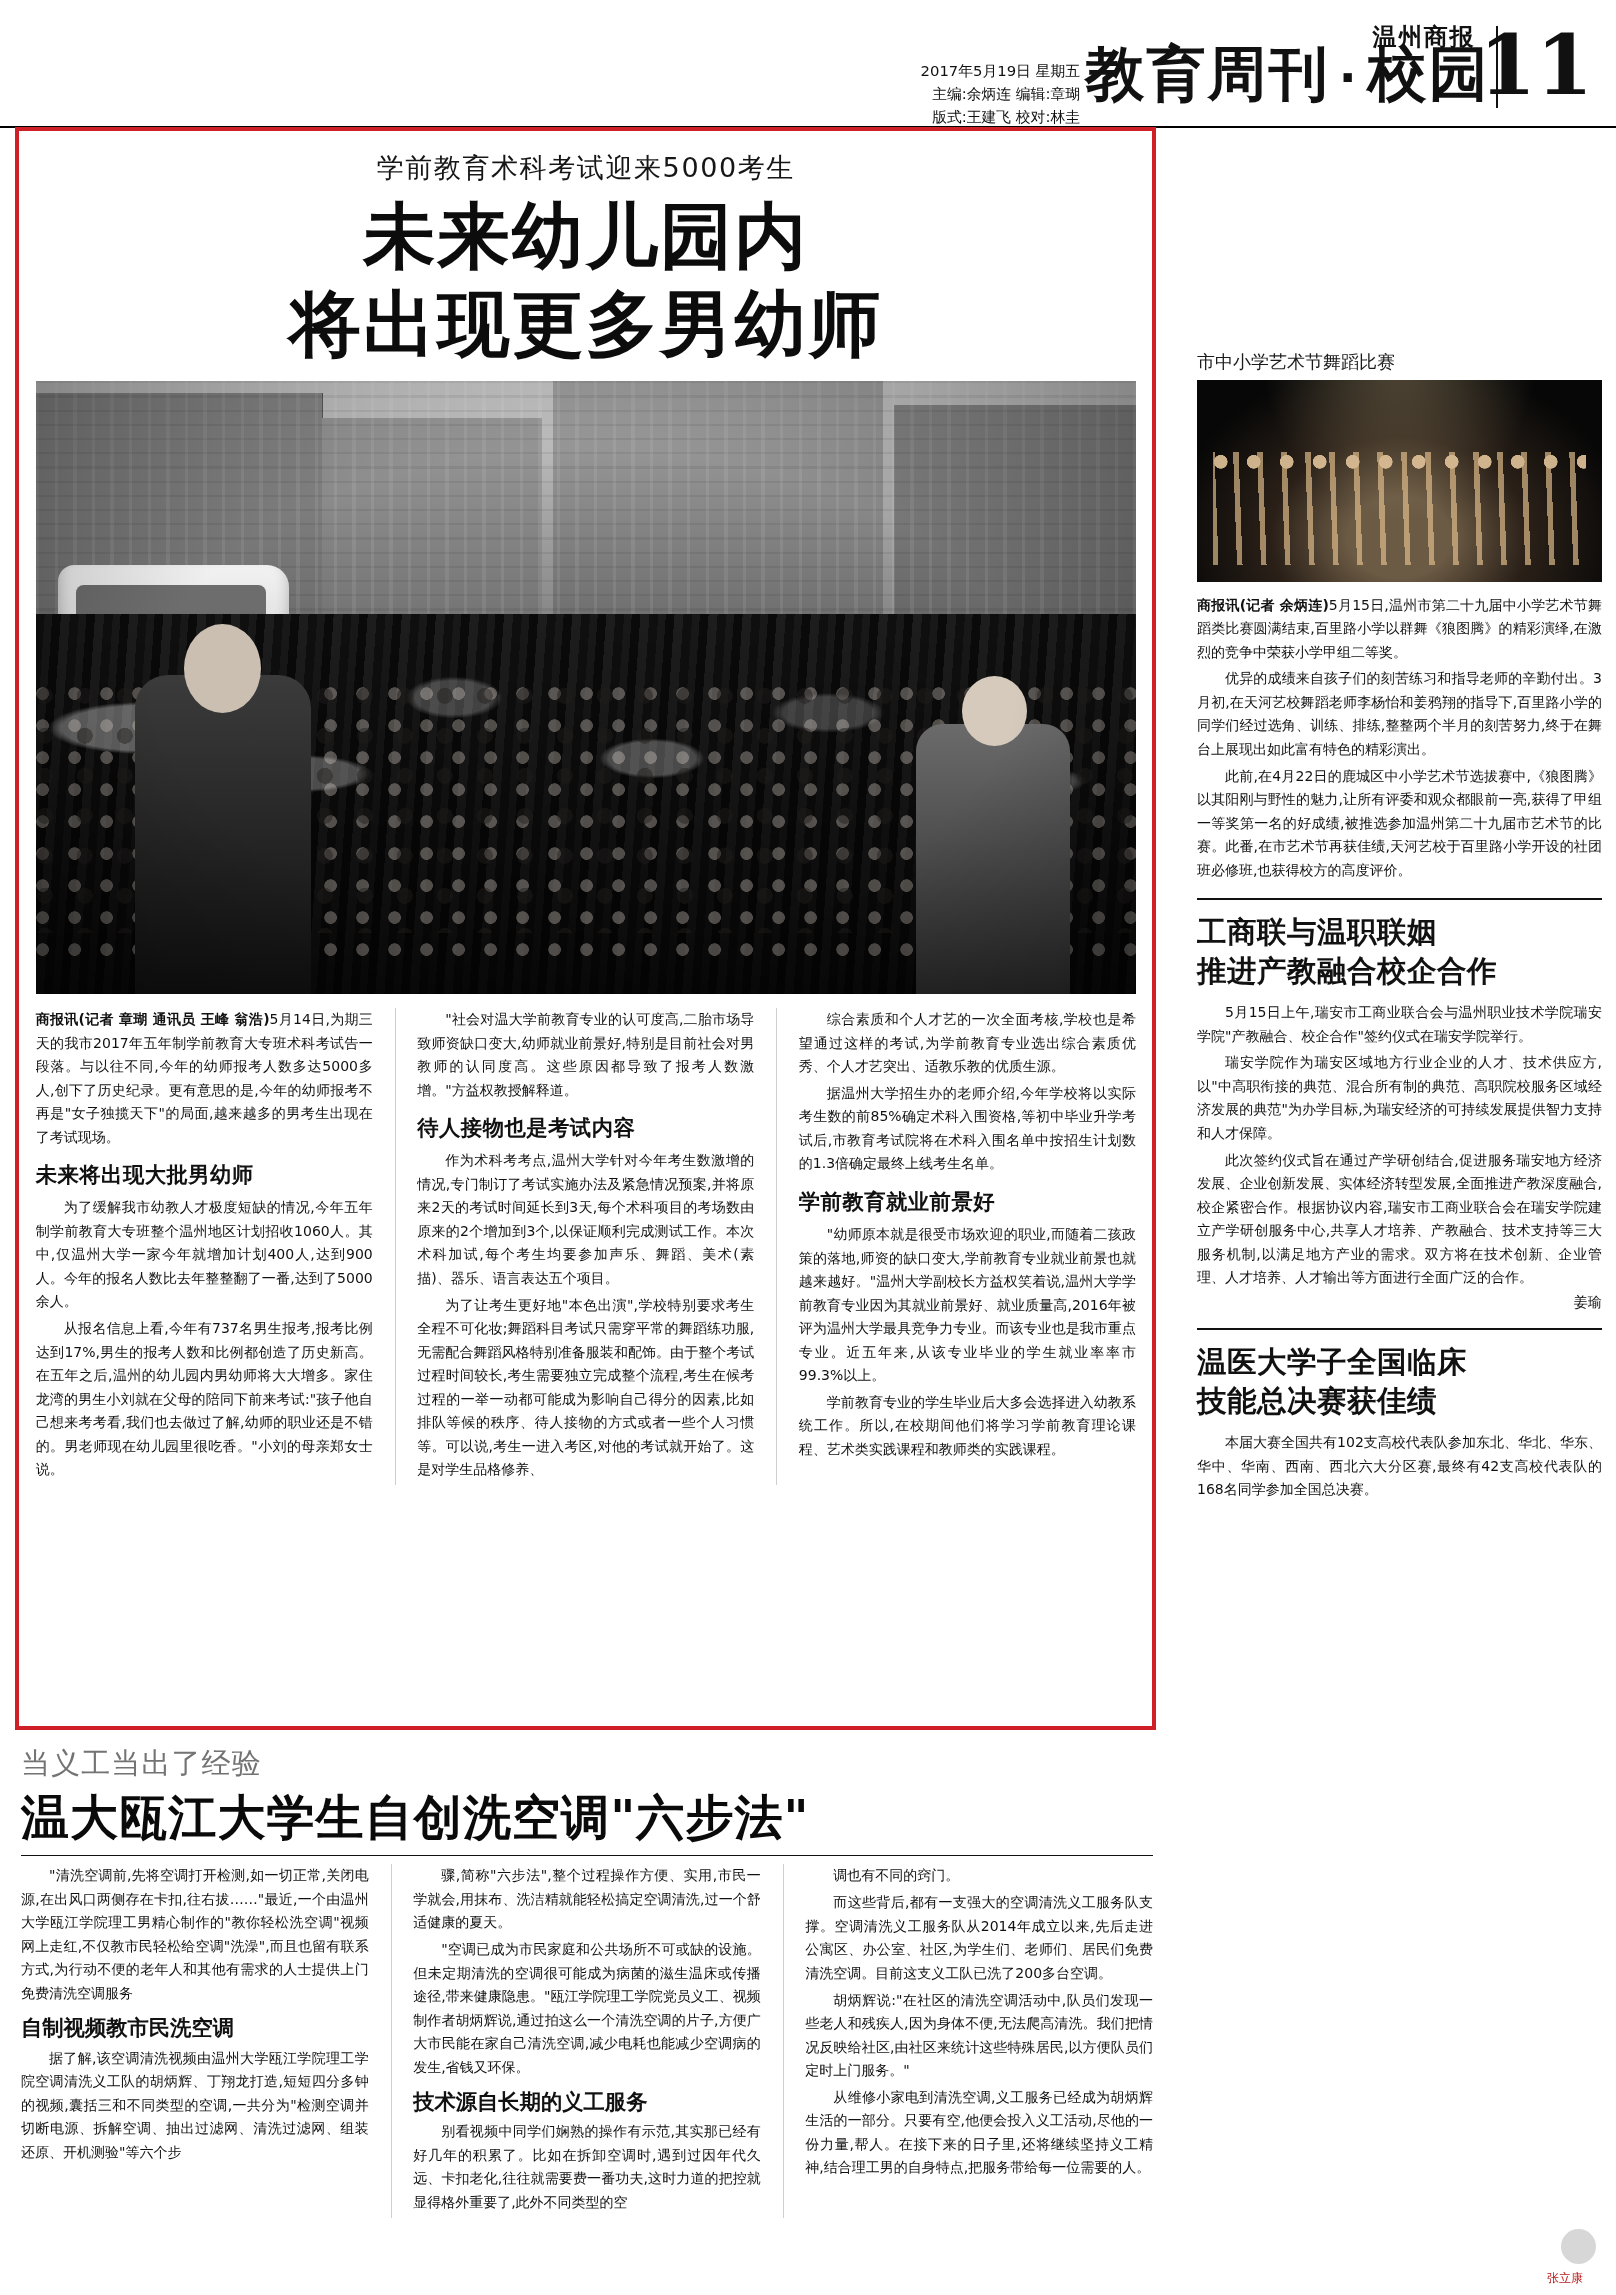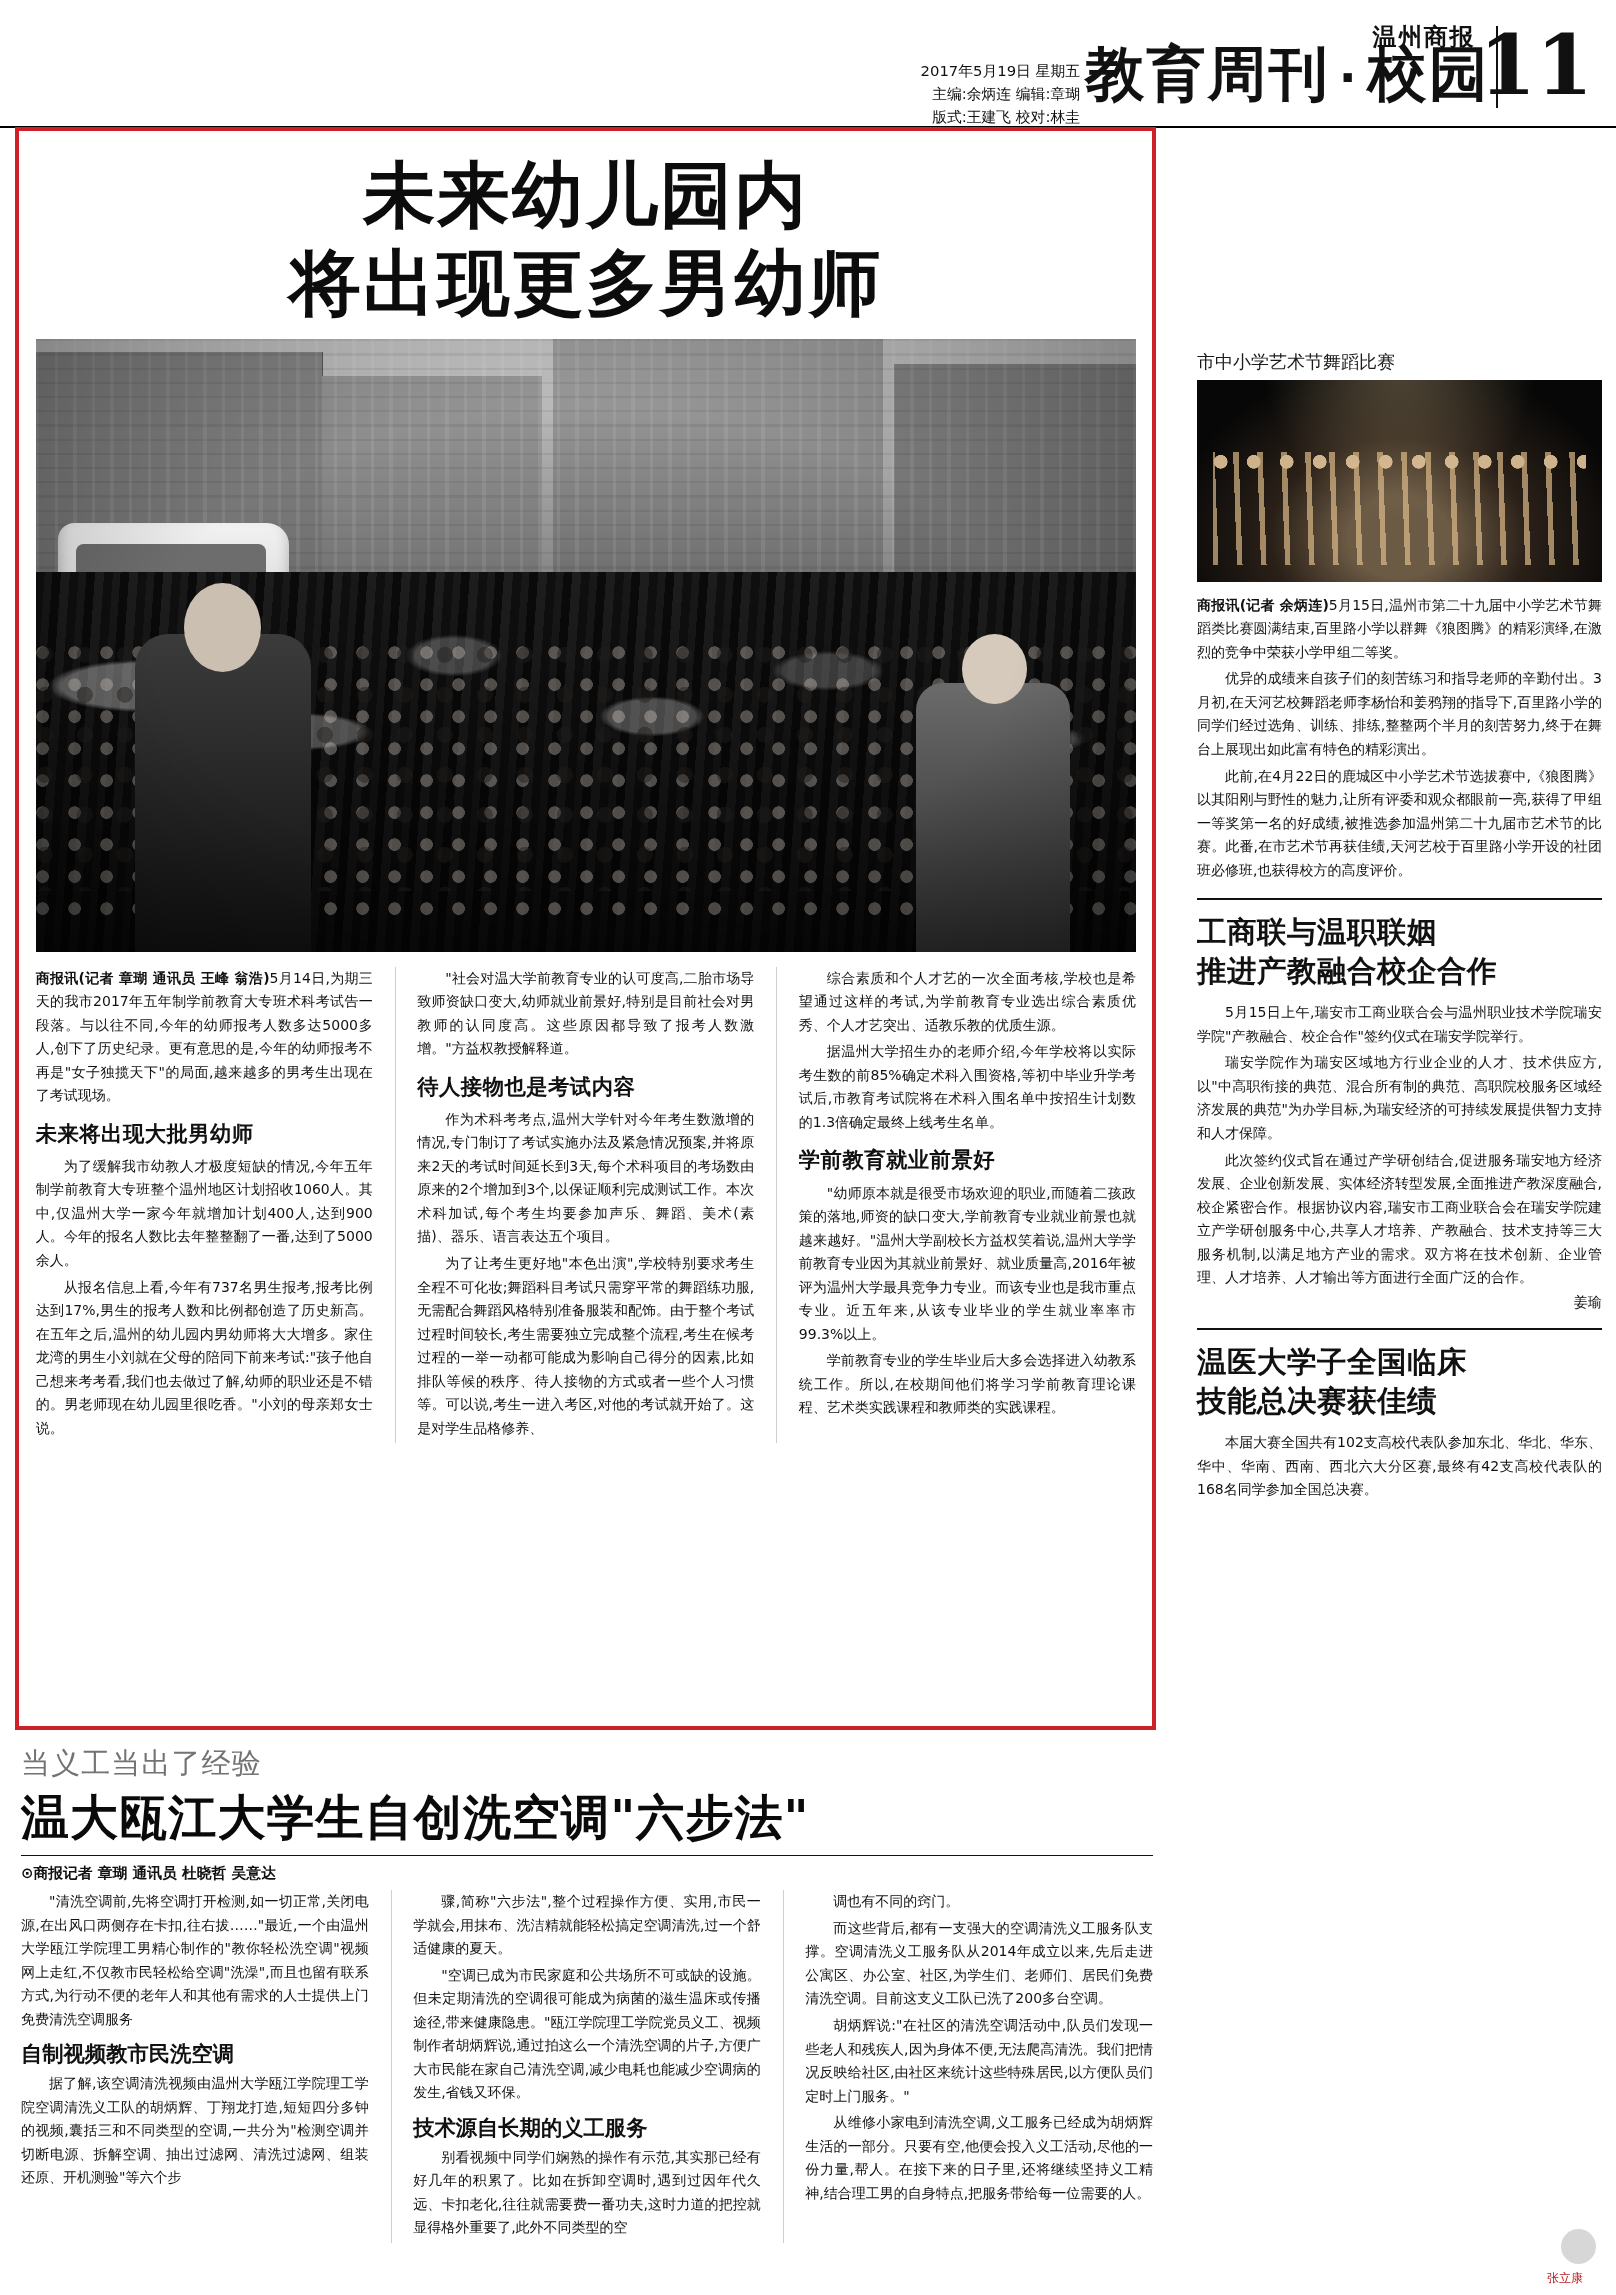--- a/index.html
+++ b/index.html
@@ -363,6 +363,7 @@
 
   <div class="feature">
     <div class="feature-inner">
+      <div class="kicker">学前教育术科考试迎来5000考生</div>
       <div class="headline">
         <div>未来幼儿园内</div>
         <div>将出现更多男幼师</div>

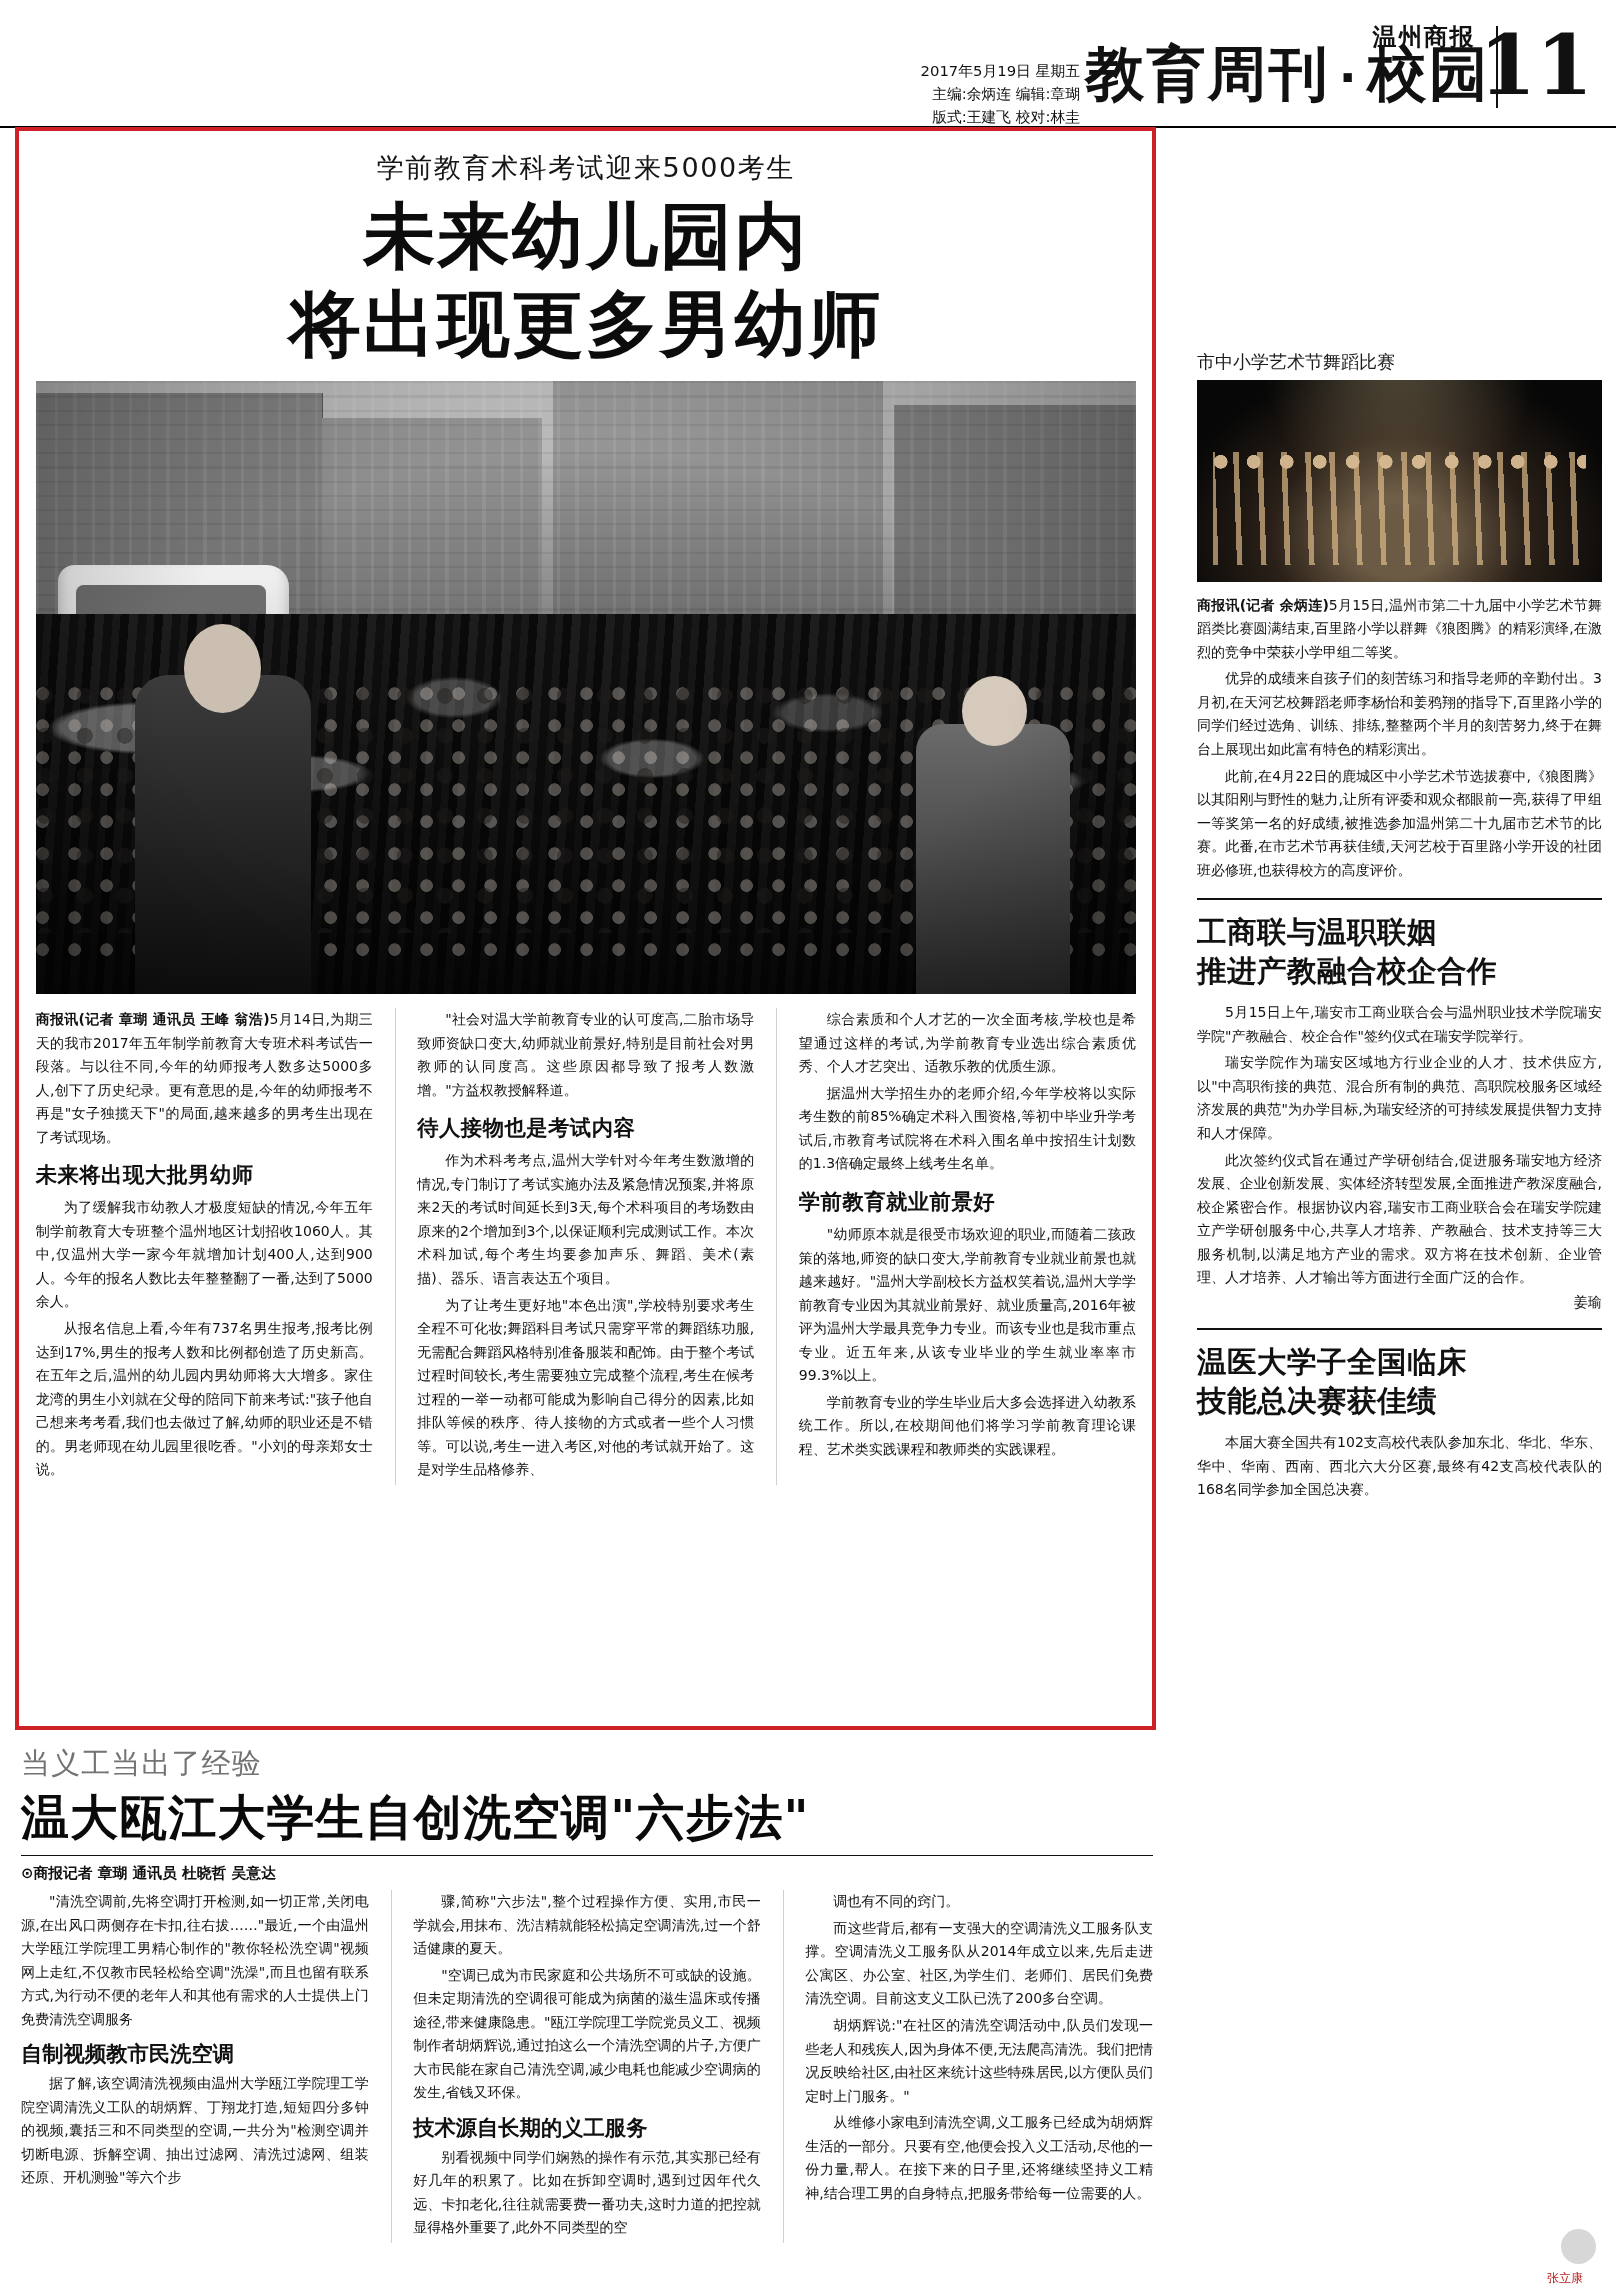--- a/index.html
+++ b/index.html
@@ -448,7 +448,6 @@
     <div class="bt-kicker">当义工当出了经验</div>
     <div class="bt-head">温大瓯江大学生自创洗空调"六步法"</div>
     <hr class="bt-rule">
-    <div class="bt-byline">⊙商报记者 章瑚 通讯员 杜晓哲 吴意达</div>
     <div class="bt-cols">
       <div class="bt-col">
         <p>"清洗空调前,先将空调打开检测,如一切正常,关闭电源,在出风口两侧存在卡扣,往右拔……"最近,一个由温州大学瓯江学院理工男精心制作的"教你轻松洗空调"视频网上走红,不仅教市民轻松给空调"洗澡",而且也留有联系方式,为行动不便的老年人和其他有需求的人士提供上门免费清洗空调服务</p>

